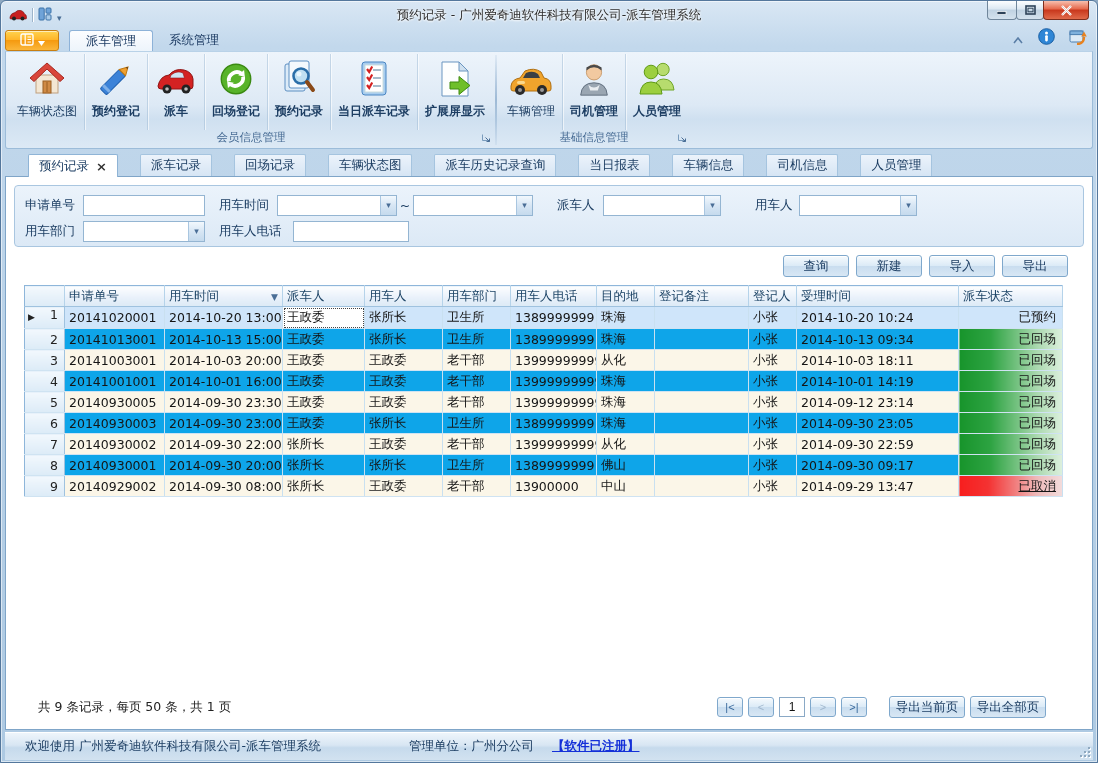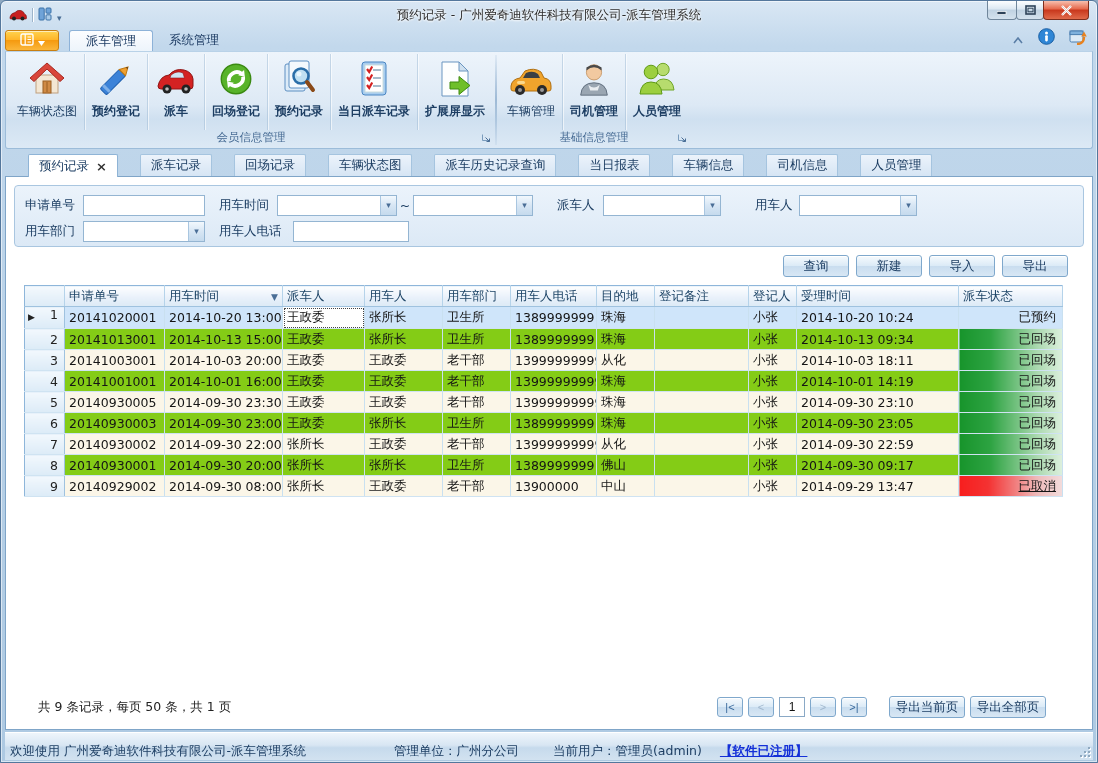--- a/index.html
+++ b/index.html
@@ -83,7 +83,7 @@
   .grid td.ind .cur{float:left;font-size:9px;color:#222;line-height:21px;}
   tr.r-sel td{background:#cfe5fa;}
   tr.r-sel td.ind{background:linear-gradient(180deg,#f2f8fd,#dcebf7);}
-  tr.r-cyan td{background:#84cc16;}
+  tr.r-cyan td{background:#0ea5e9;}
   tr.r-cream td{background:#fbf6e8;}
   tr.r-cyan td.ind, tr.r-cream td.ind{background:linear-gradient(180deg,#f2f8fd,#dcebf7);}
   td.focus{background:#fff !important;outline:1px dotted #444;outline-offset:-2px;}

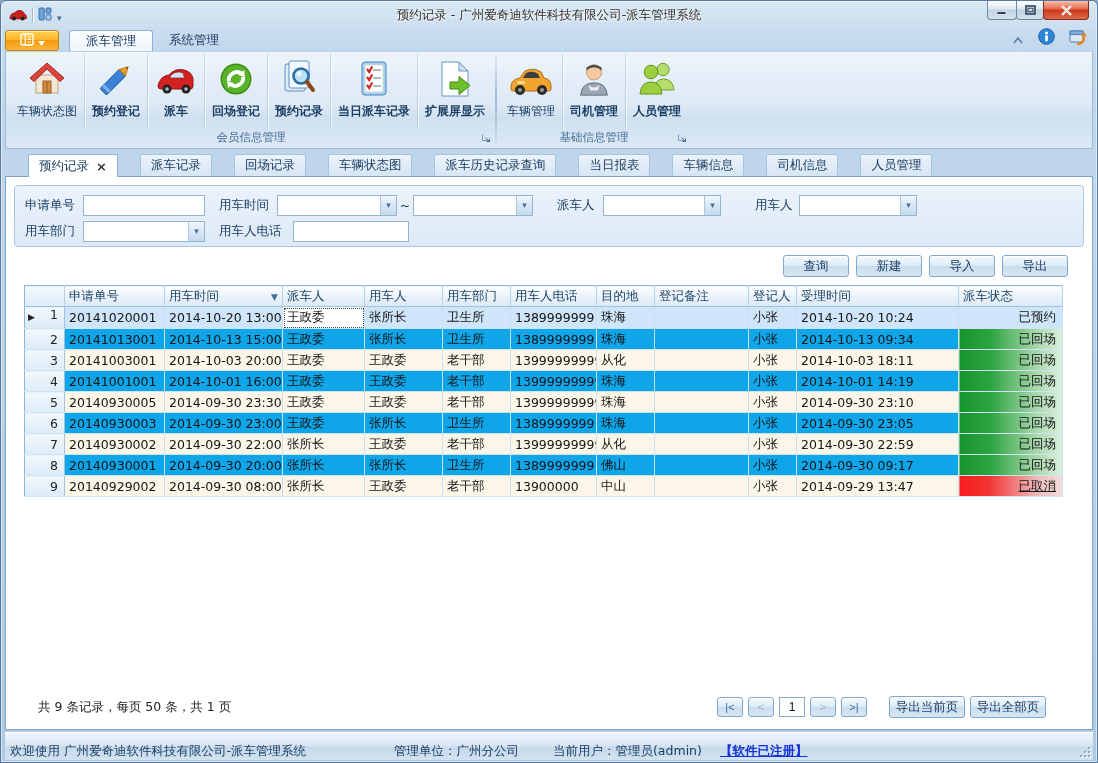--- a/index.html
+++ b/index.html
@@ -507,7 +507,7 @@
               <td>珠海</td>
               <td></td>
               <td>小张</td>
-              <td>2014-09-30 23:10</td>
+              <td>2014-09-12 23:14</td>
               <td class="st st-returned">已回场</td>
             </tr>
             <tr class="r-cyan">

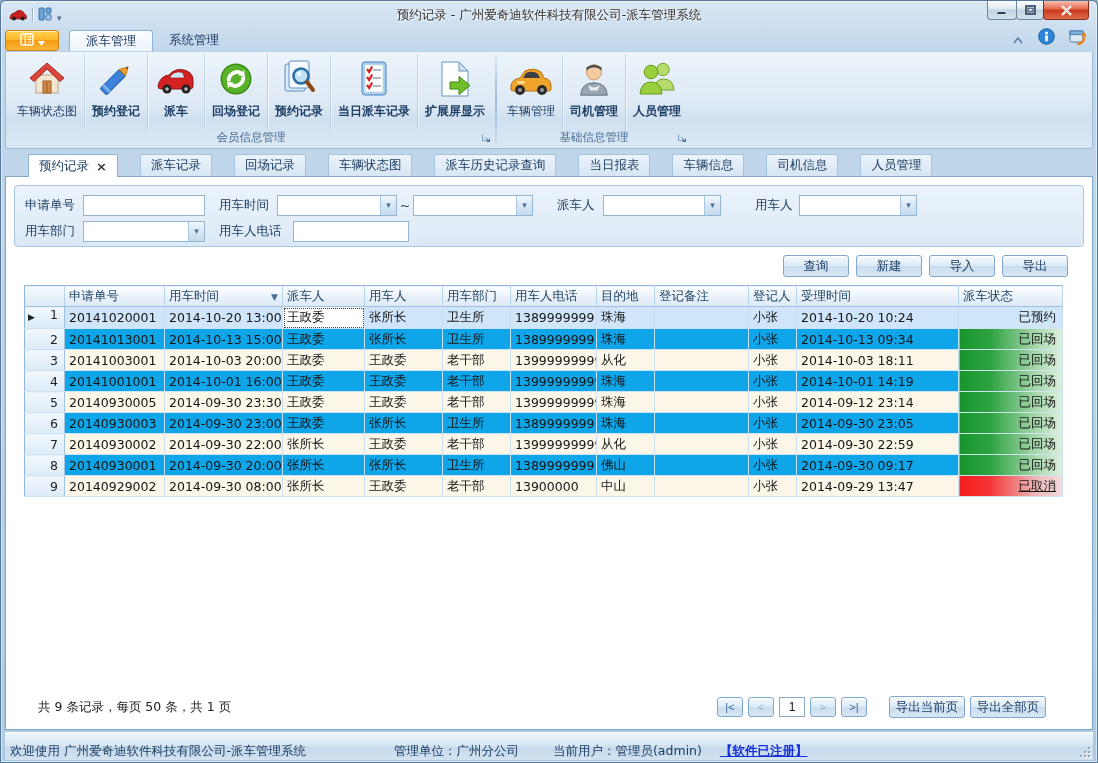--- a/index.html
+++ b/index.html
@@ -102,8 +102,8 @@
   .pgap{width:12px;}
   .btn.exp{width:76px;height:22px;font-size:12.5px;}
   
-  .statusbar{height:28px;margin:2px 4px 0;display:flex;align-items:flex-end;font-size:12.5px;color:#1d3e63;
-    background:linear-gradient(180deg,#eef5fb,#d8e6f3 45%,#c6daec 55%,#d2e2f0);border-top:1px solid #fff;padding:0 5px;position:relative;}
+  .statusbar{height:28px;margin:2px 4px 0;display:flex;align-items:center;font-size:12.5px;color:#1d3e63;
+    background:linear-gradient(180deg,#eef5fb,#d8e6f3 45%,#c6daec 55%,#d2e2f0);border-top:1px solid #fff;padding:0 20px;position:relative;}
   .sb-org{margin-left:88px;} .sb-user{margin-left:34px;} .sb-lic{margin-left:18px;color:#1430d8;font-weight:bold;text-decoration:underline;}
   .sb-date{margin-left:16px;}
   .grip{position:absolute;right:3px;bottom:3px;width:12px;height:12px;}

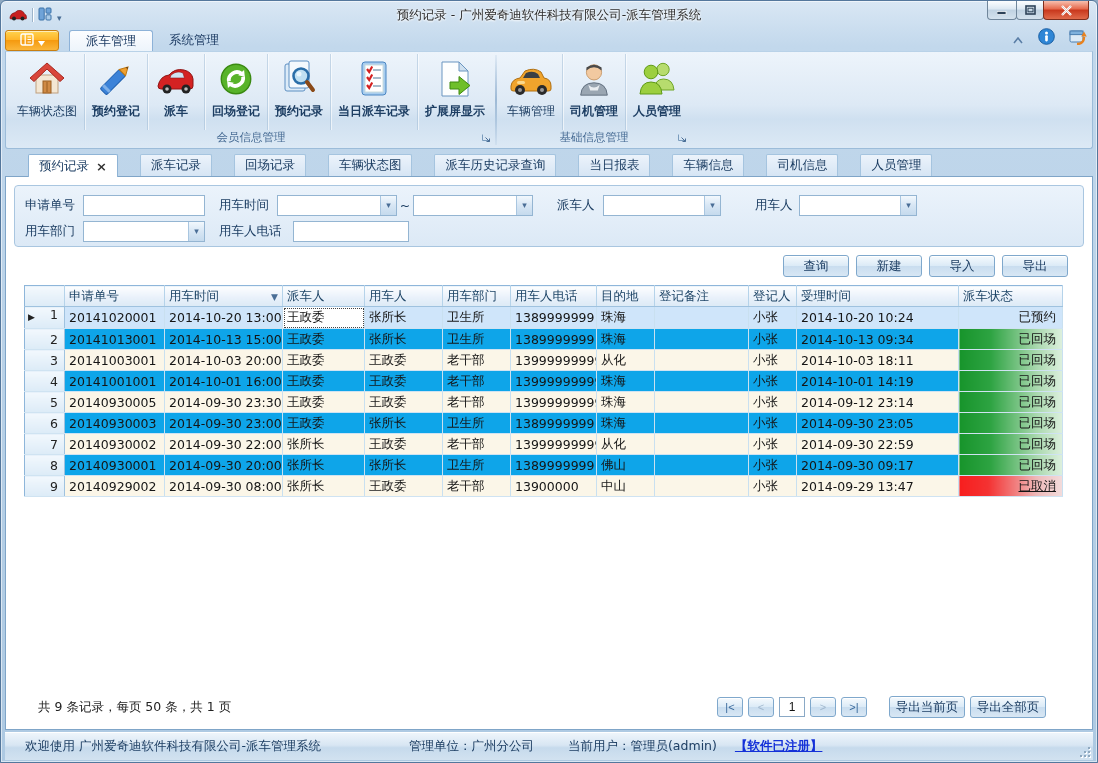--- a/index.html
+++ b/index.html
@@ -590,7 +590,6 @@
   <div class="statusbar">
     <span>欢迎使用 广州爱奇迪软件科技有限公司-派车管理系统</span>
     <span class="sb-org">管理单位：广州分公司</span>
-    <span class="sb-user">当前用户：管理员(admin)</span>
     <span class="sb-lic">【软件已注册】</span>
     <span class="grip">
         <i style="right:0;bottom:0"></i>

